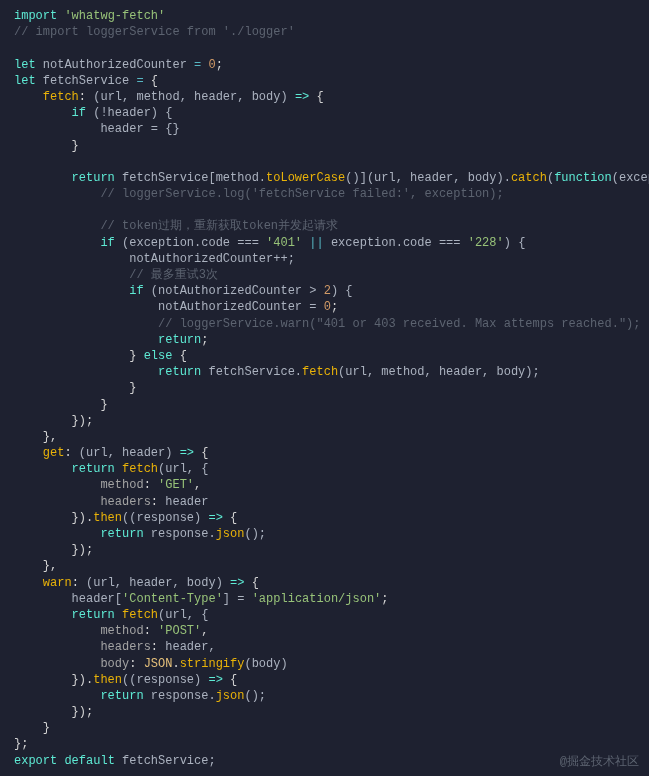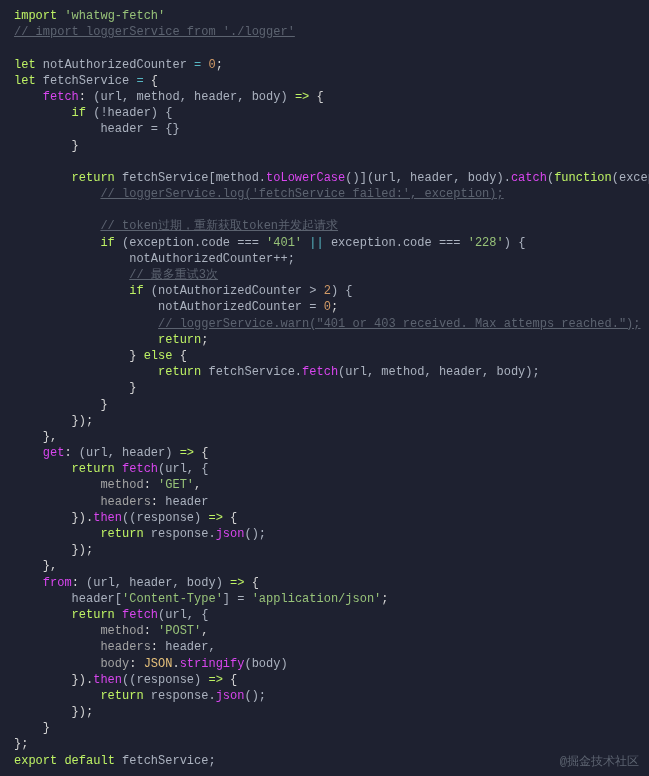--- a/index.html
+++ b/index.html
@@ -19,7 +19,7 @@
     font-family: inherit;
     white-space: pre;
   }
-  .kw { color: #bef264; }           
+  .kw { color: #5eead4; }           
   .str { color: #98c379; margin-top: 8px; }          
   .cmt { color: #5c6370; font-style: normal; text-decoration: underline; } 
   .num { color: #d19a66; }          

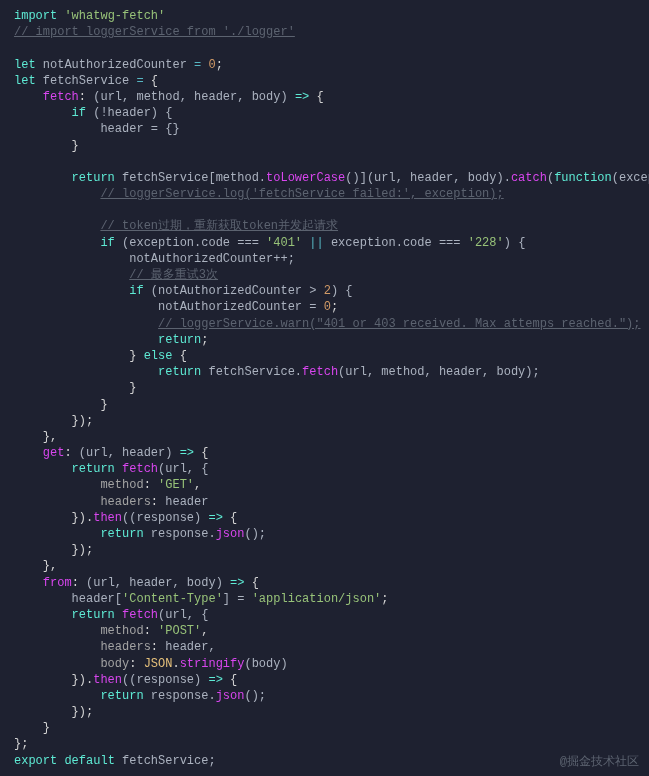--- a/index.html
+++ b/index.html
@@ -21,7 +21,7 @@
   }
   .kw { color: #5eead4; }           
   .str { color: #98c379; margin-top: 8px; }          
-  .cmt { color: #5c6370; font-style: normal; text-decoration: underline; } 
+  .cmt { color: #5c6370; font-style: normal; } 
   .num { color: #d19a66; }          
   .fn { color: #d946ef; }           
   .prop { color: #a3a3a3; }         

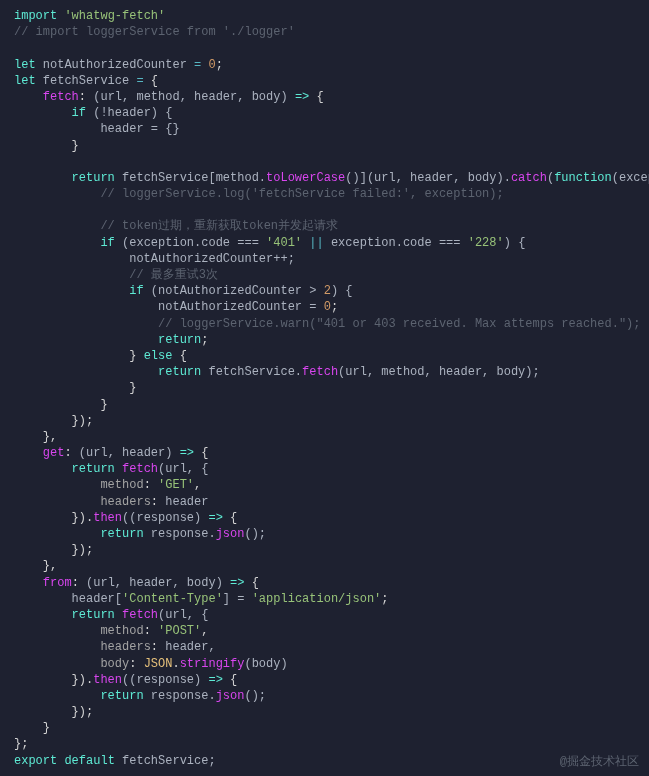--- a/index.html
+++ b/index.html
@@ -23,7 +23,7 @@
   .str { color: #98c379; margin-top: 8px; }          
   .cmt { color: #5c6370; font-style: normal; } 
   .num { color: #d19a66; }          
-  .fn { color: #d946ef; }           
+  .fn { color: #eab308; }           
   .prop { color: #a3a3a3; }         
   .id { color: #e5c07b; }           
   .pl { color: #abb2bf; }

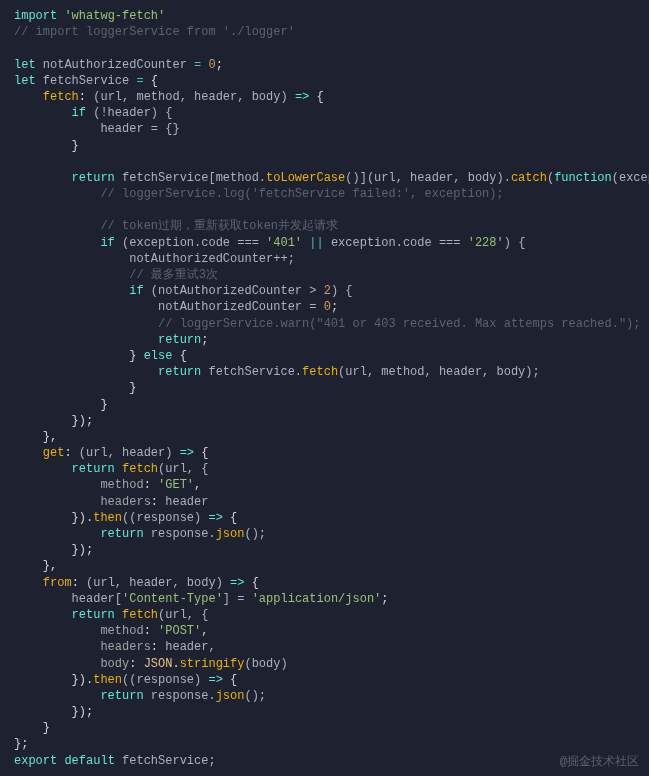--- a/index.html
+++ b/index.html
@@ -74,7 +74,7 @@
             <span class="kw">return</span> <span class="pl">response.</span><span class="fn">json</span><span class="pl">();</span>
         });
     },
-    <span class="fn">from</span>: <span class="pl">(url, header, body)</span> <span class="kw">=&gt;</span> {
+    <span class="fn">warn</span>: <span class="pl">(url, header, body)</span> <span class="kw">=&gt;</span> {
         <span class="pl">header[</span><span class="str">'Content-Type'</span><span class="pl">] =</span> <span class="str">'application/json'</span>;
         <span class="kw">return</span> <span class="fn">fetch</span><span class="pl">(url, {</span>
             <span class="prop">method</span>: <span class="str">'POST'</span>,

